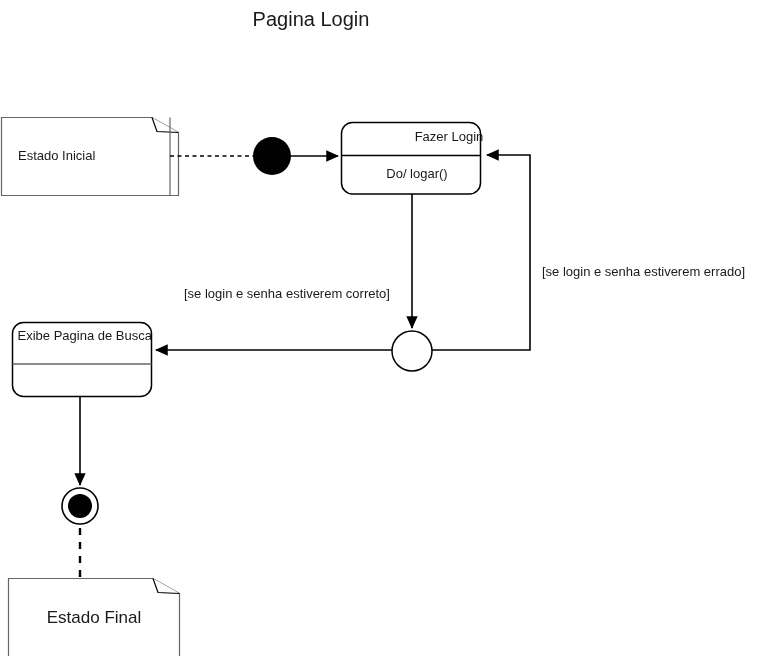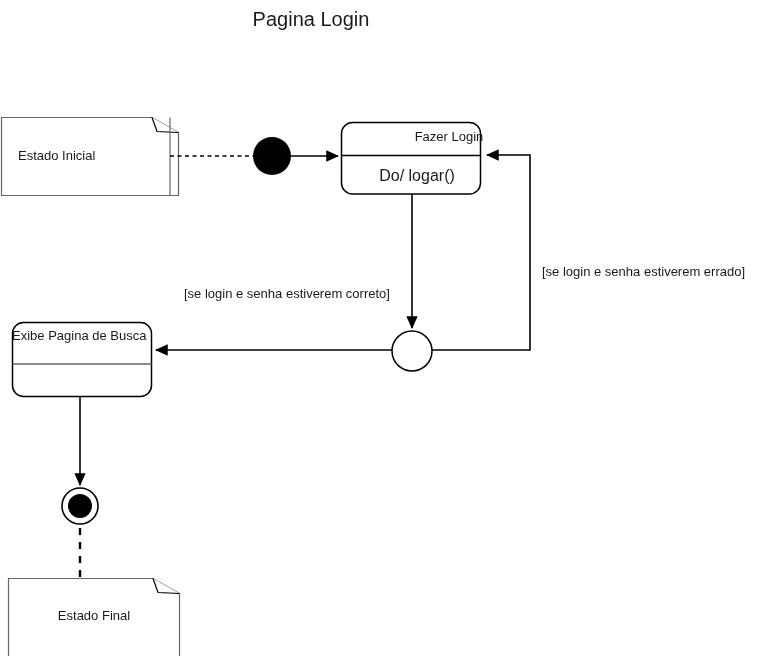--- a/index.html
+++ b/index.html
@@ -64,7 +64,7 @@
     top: 166px;
     width: 152px;
     text-align: center;
-    font-size: 16px;
+    font-size: 13px;
   }
   #state-busca-name {
     left: 12px;

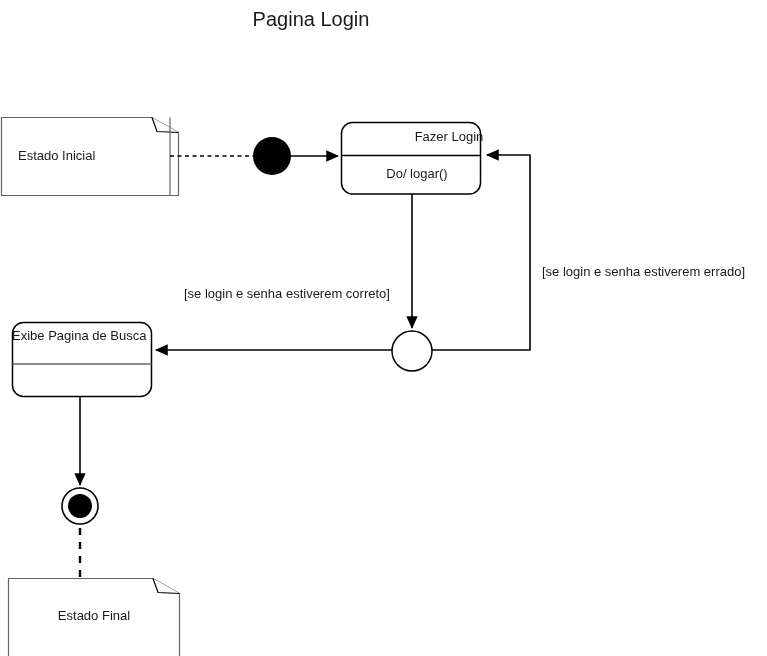--- a/index.html
+++ b/index.html
@@ -70,7 +70,7 @@
     left: 12px;
     top: 328px;
     width: 140px;
-    text-align: left;
+    text-align: right;
     font-size: 13px;
   }
   #guard-correct-label {

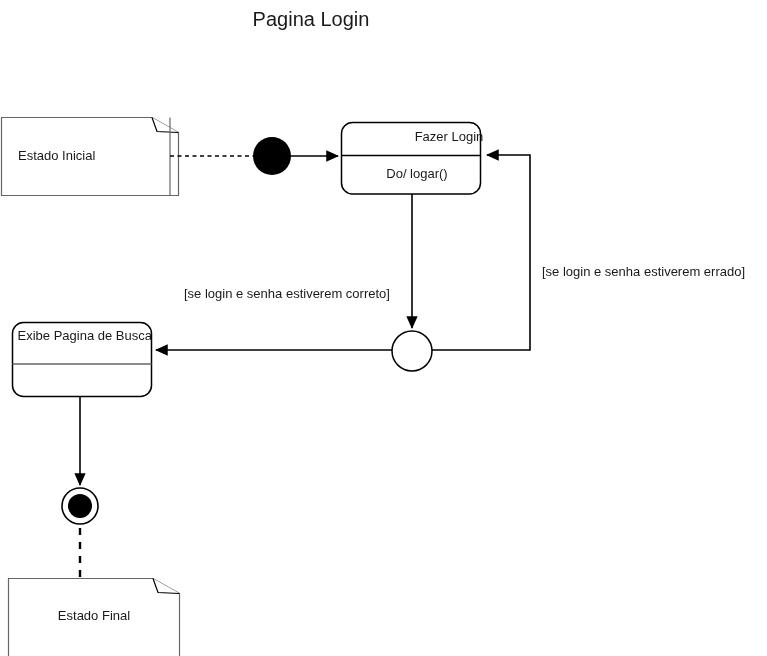--- a/index.html
+++ b/index.html
@@ -49,7 +49,7 @@
     top: 608px;
     width: 172px;
     text-align: center;
-    font-size: 13px;
+    font-size: 17px;
   }
   #state-login-name {
     left: 341px;

